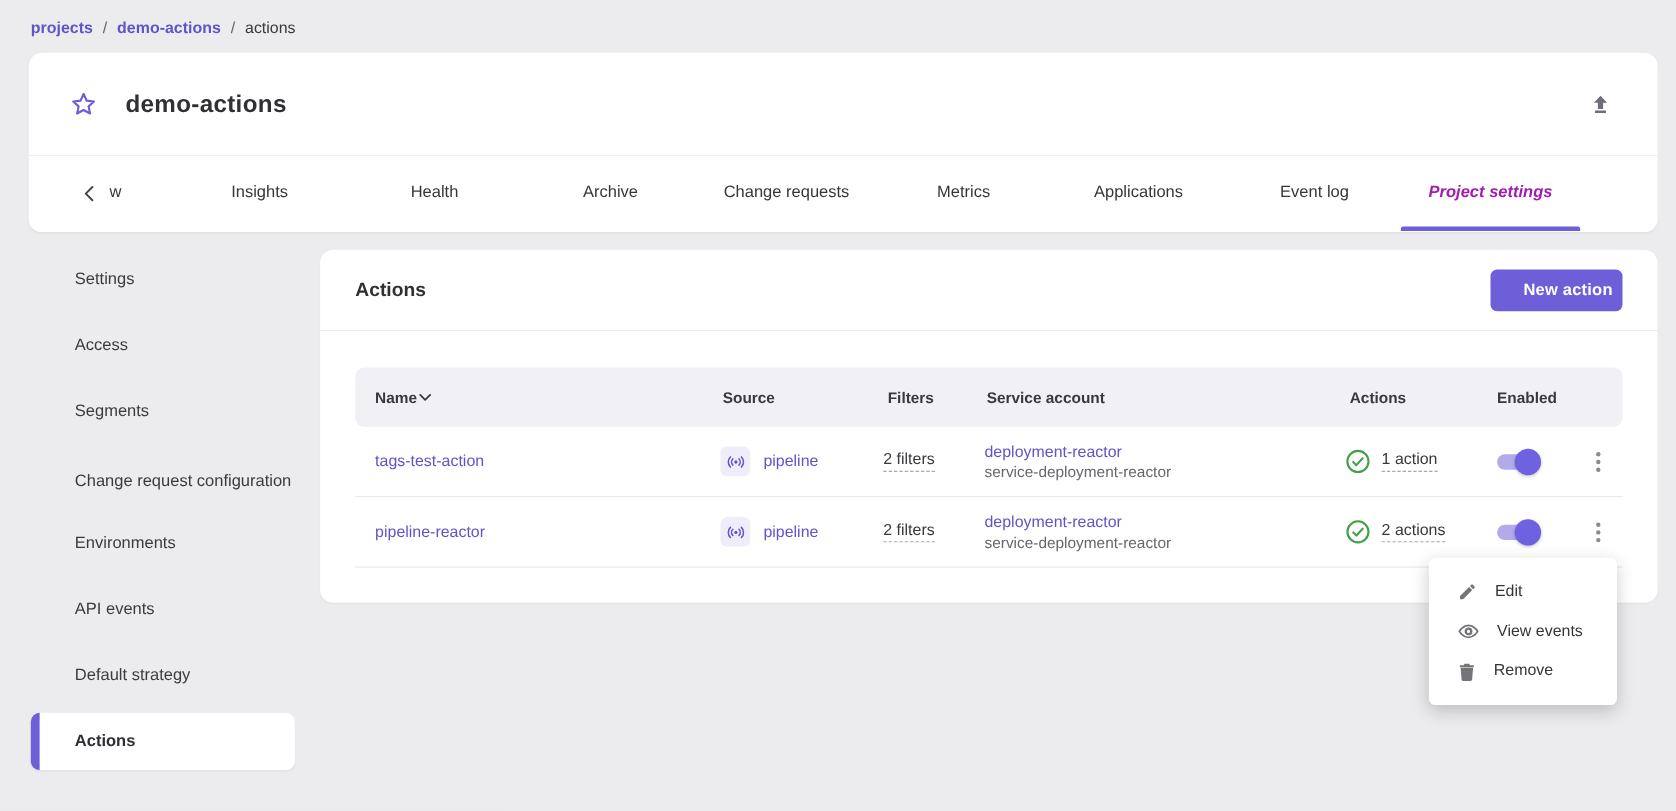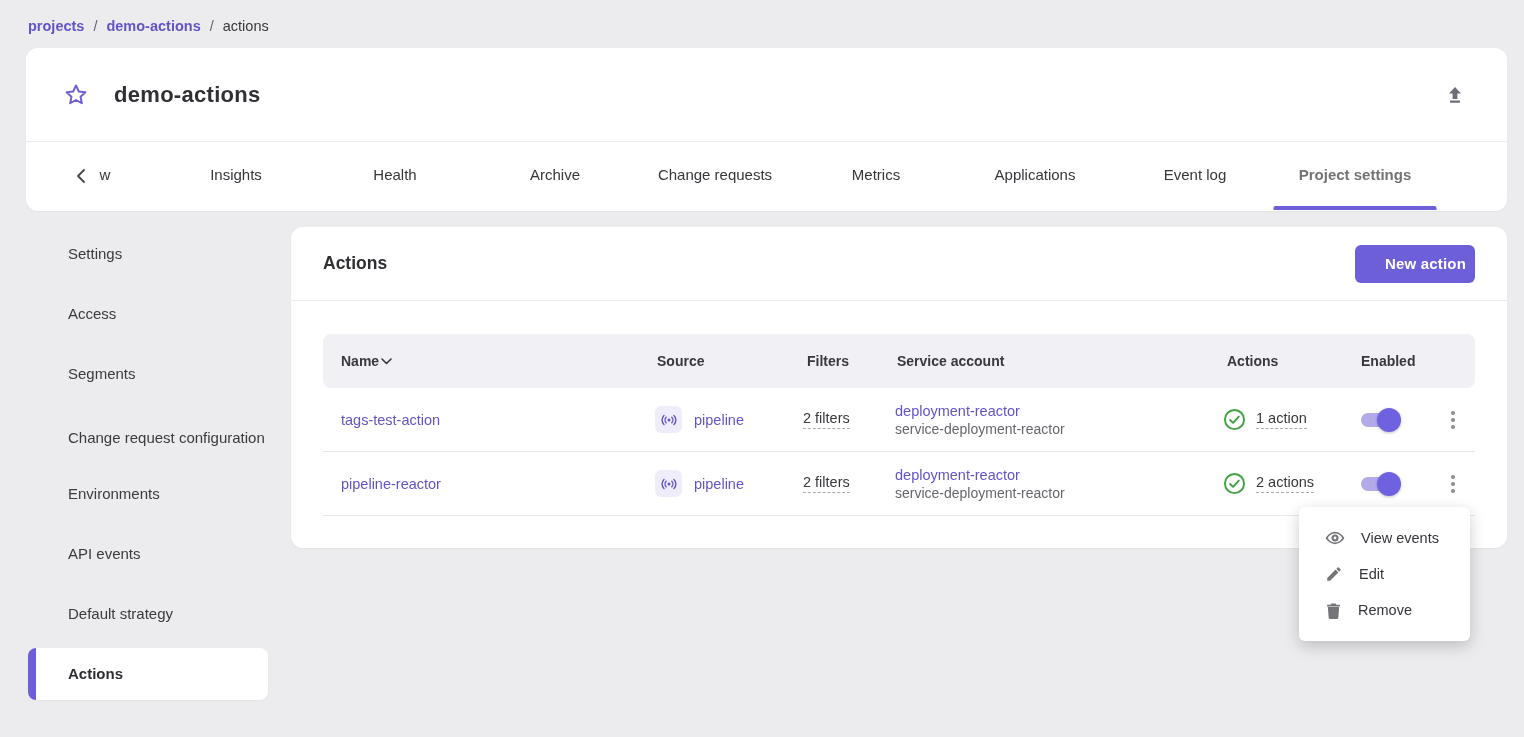--- a/index.html
+++ b/index.html
@@ -30,7 +30,7 @@
   .tabs-row { position:relative; height:68px; }
   .tab-scroll-left { position:absolute; left:44px; top:22px; width:22px; height:24px; background:none; border:none; cursor:pointer; display:flex; align-items:center; justify-content:center; }
   .tab { position:absolute; top:0; height:64px; display:flex; align-items:center; transform:translateX(-50%); font-size:15px; color:#36363b; cursor:pointer; white-space:nowrap; background:none; border:none; font-family:inherit; }
-  .tab.active { font-weight:700; color:#737373; }
+  .tab.active { font-weight:700; color:#a21caf;font-style:italic; }
   .tab-indicator { position:absolute; bottom:0; height:4px; width:163px; background:#6c5fd8; border-radius:2px 2px 0 0; transform:translateX(-50%); }
 
   

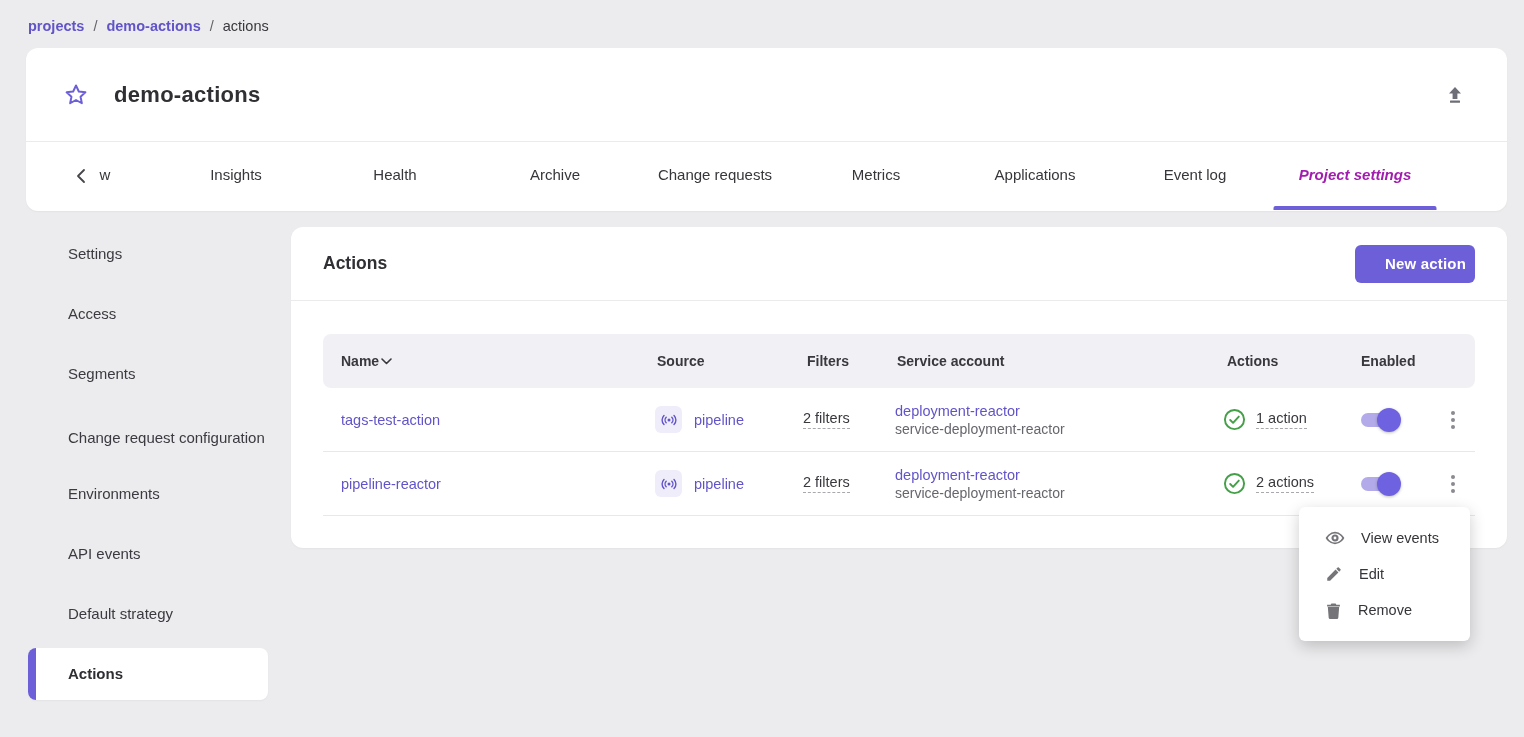--- a/index.html
+++ b/index.html
@@ -255,20 +255,20 @@
 <div class="ctx-menu">
   <div class="ctx-item">
     <span class="ico">
+      <svg width="18" height="18" viewBox="0 0 24 24" fill="#757579">
+        <path d="M3 17.2V21h3.8L17.9 9.9l-3.8-3.8L3 17.2zM20.7 7.1c.4-.4.4-1 0-1.4l-2.4-2.4c-.4-.4-1-.4-1.4 0l-1.8 1.8 3.8 3.8 1.8-1.8z"></path>
+      </svg>
+    </span>
+    <span>Edit</span>
+  </div>
+  <div class="ctx-item">
+    <span class="ico">
       <svg width="20" height="20" viewBox="0 0 24 24" fill="none" stroke="#757579" stroke-width="2">
         <path d="M2 12s3.6-6.5 10-6.5S22 12 22 12s-3.6 6.5-10 6.5S2 12 2 12z"></path>
         <circle cx="12" cy="12" r="3" stroke-width="2.6"></circle>
       </svg>
     </span>
     <span>View events</span>
-  </div>
-  <div class="ctx-item">
-    <span class="ico">
-      <svg width="18" height="18" viewBox="0 0 24 24" fill="#757579">
-        <path d="M3 17.2V21h3.8L17.9 9.9l-3.8-3.8L3 17.2zM20.7 7.1c.4-.4.4-1 0-1.4l-2.4-2.4c-.4-.4-1-.4-1.4 0l-1.8 1.8 3.8 3.8 1.8-1.8z"></path>
-      </svg>
-    </span>
-    <span>Edit</span>
   </div>
   <div class="ctx-item">
     <span class="ico">

